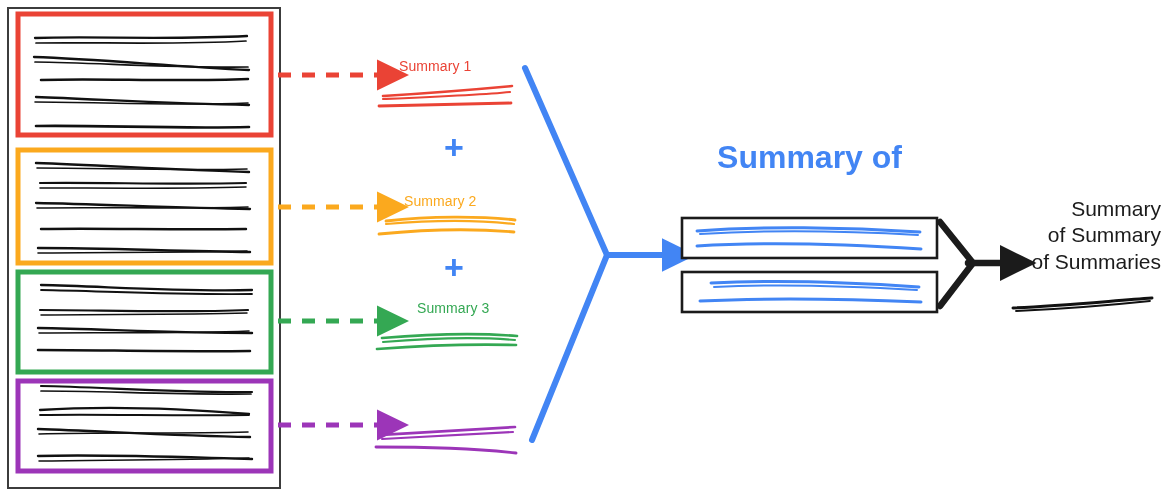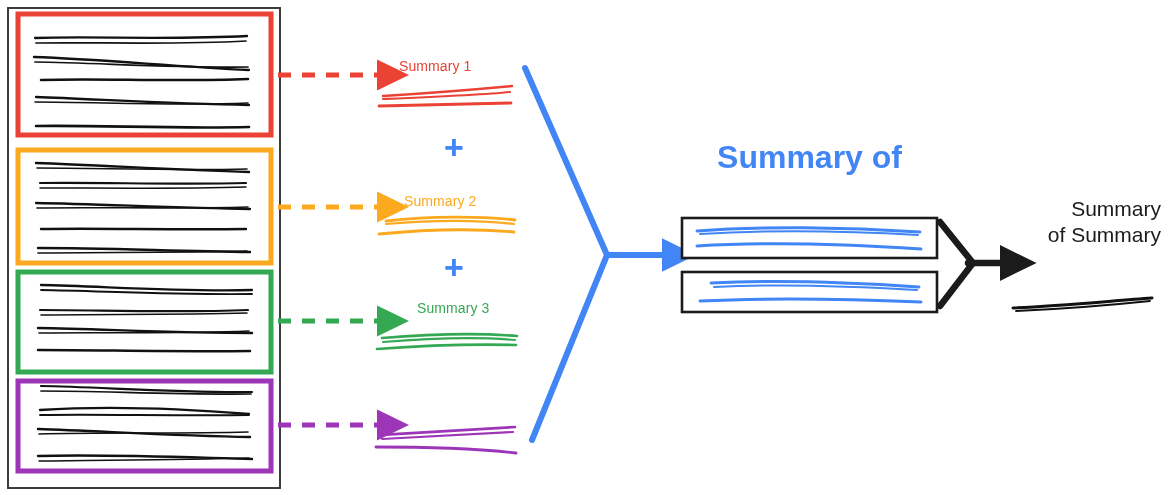--- a/index.html
+++ b/index.html
@@ -177,6 +177,7 @@
   <div class="lbl final-lbl" style="left:1013px;top:196px;width:148px;">
     <span>Summary</span><br>
     <span>of Summary</span><br>
+    <span>of Summaries</span>
   </div>
 
 </div>

